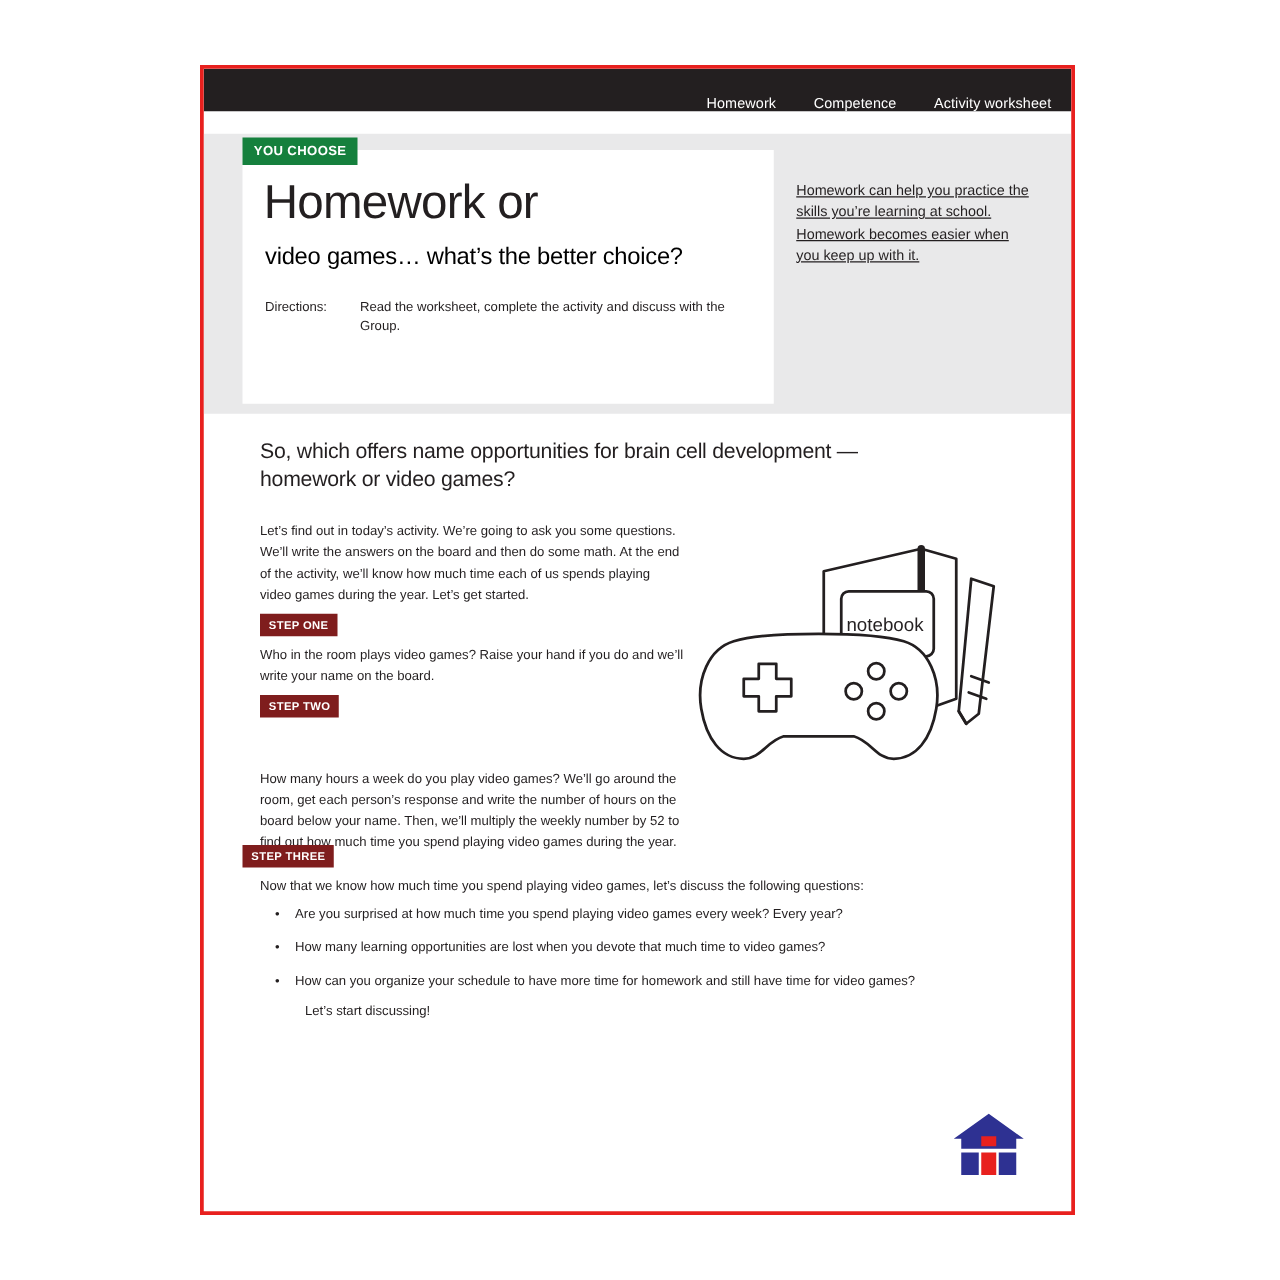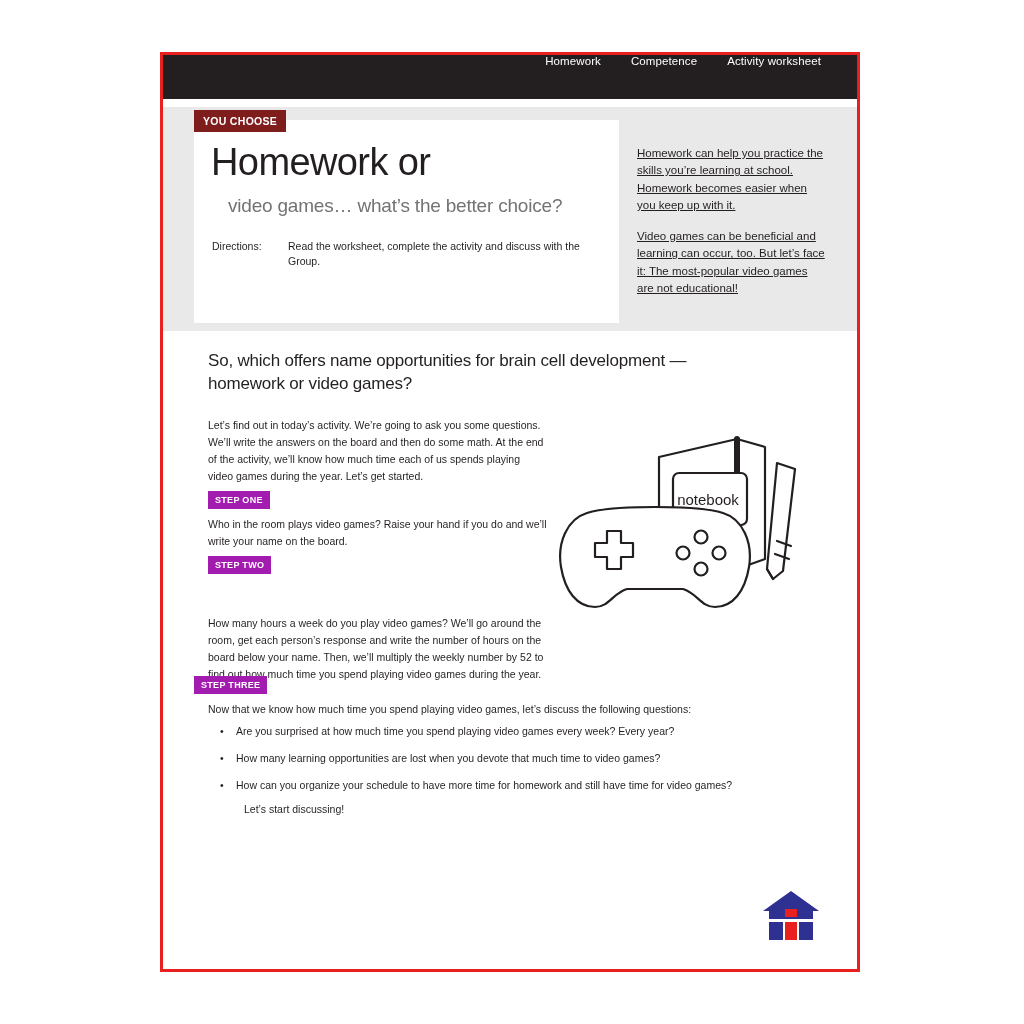--- a/index.html
+++ b/index.html
@@ -32,12 +32,12 @@
     left: 0;
     top: 0;
     width: 100%;
-    height: 44px;
+    height: 34px;
     background: #231f20;
     display: flex;
-    align-items: flex-start;
+    align-items: flex-end;
     justify-content: flex-end;
-    padding-right: 36px;
+    padding-right: 16px;
     box-sizing: border-box;
   }
   .topbar-link {

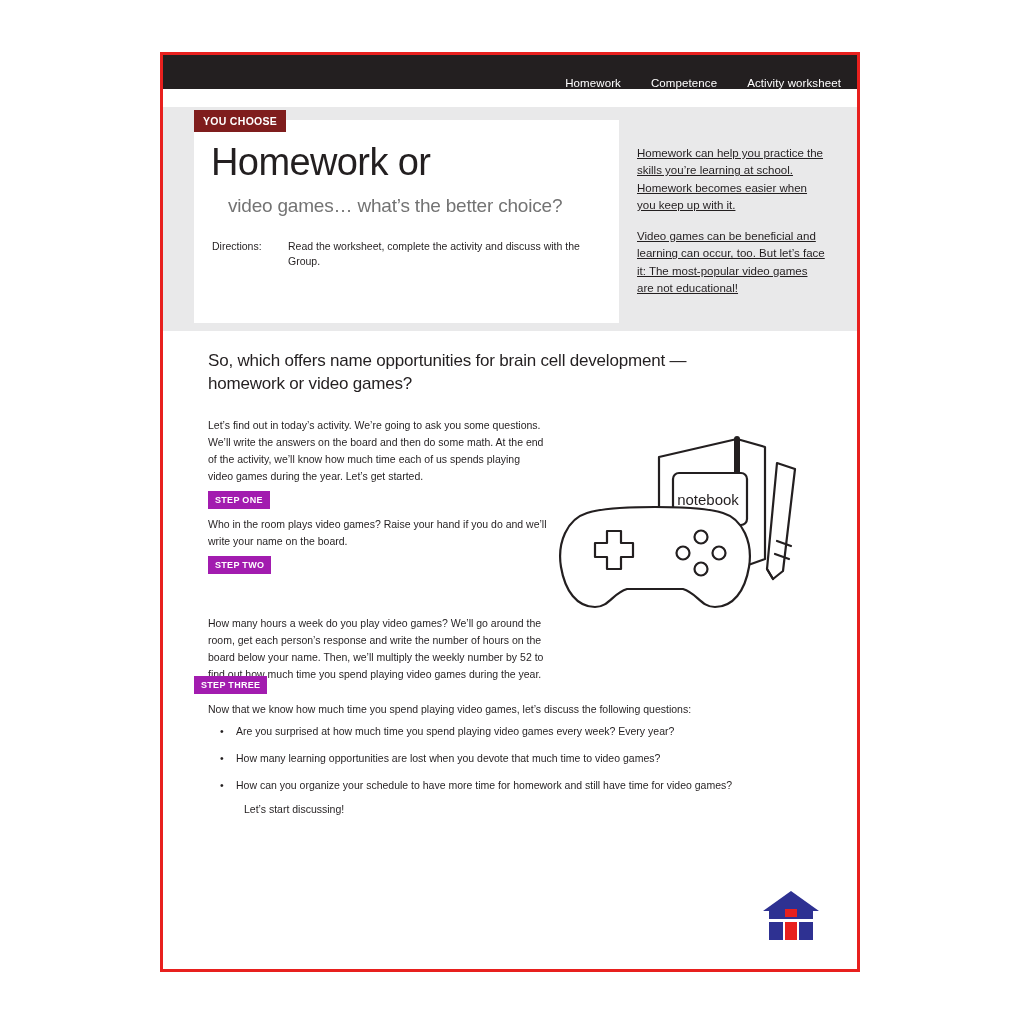--- a/index.html
+++ b/index.html
@@ -71,7 +71,7 @@
     position: absolute;
     left: 31px;
     top: 55px;
-    background: #7f1d1d;
+    background: #15803d;
     color: #ffffff;
     font-size: 10.5px;
     font-weight: bold;

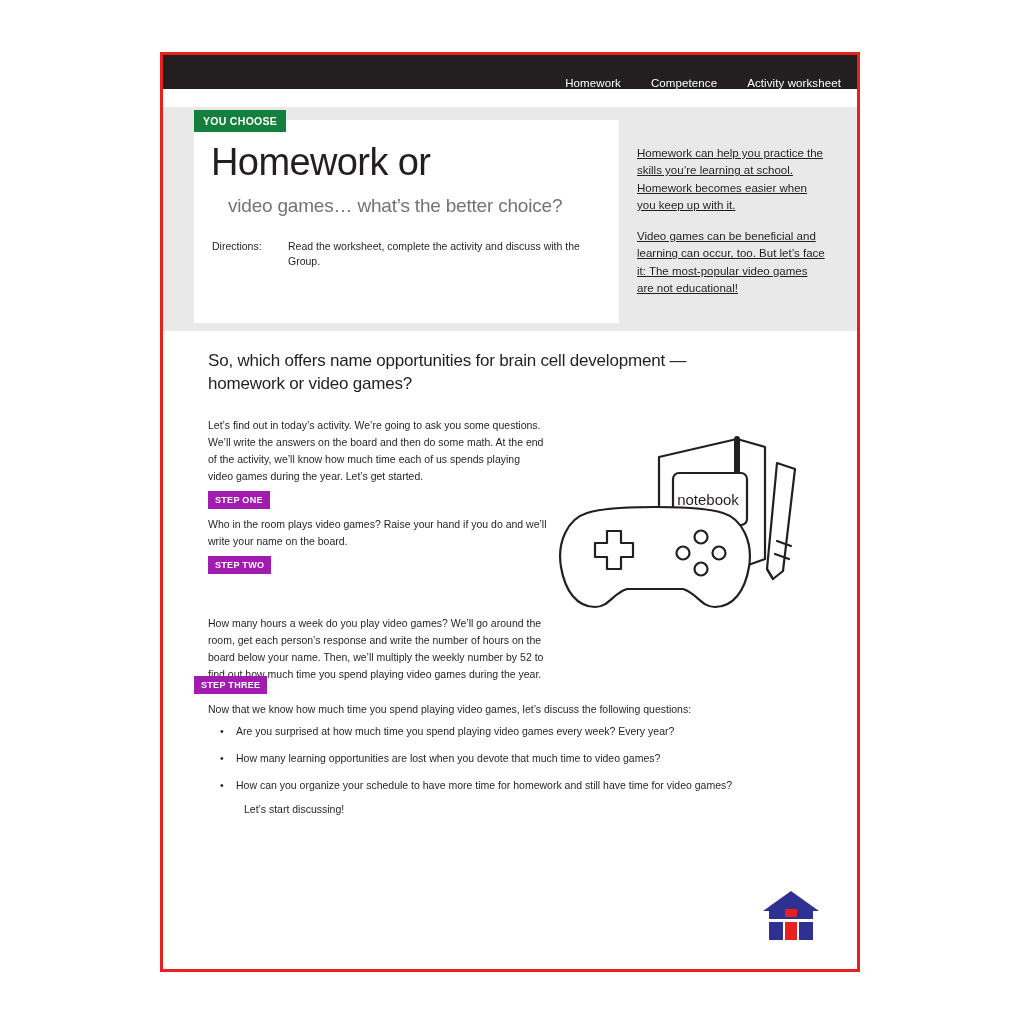--- a/index.html
+++ b/index.html
@@ -92,10 +92,10 @@
   }
   .hero-sub {
     position: absolute;
-    left: 65px;
+    left: 49px;
     top: 140px;
     font-size: 19px;
-    color: #737373;
+    color: #000000;
     letter-spacing: -0.2px;
   }
 

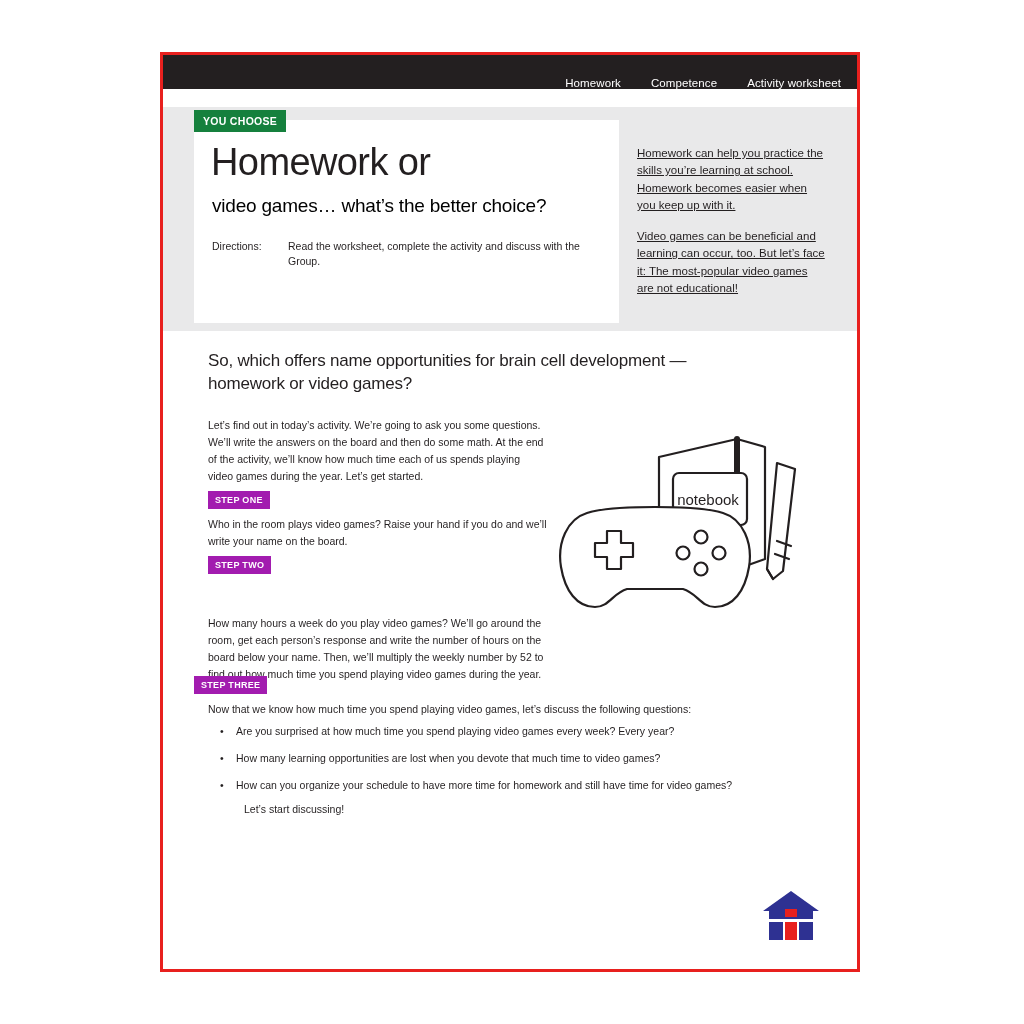--- a/index.html
+++ b/index.html
@@ -263,7 +263,6 @@
 
   <div class="hero-aside">
     <p>Homework can help you practice the skills you’re learning at school. Homework becomes easier when you keep up with it.</p>
-    <p>Video games can be beneficial and learning can occur, too. But let’s face it: The most-popular video games are not educational!</p>
   </div>
 
   <div class="body-wrap">

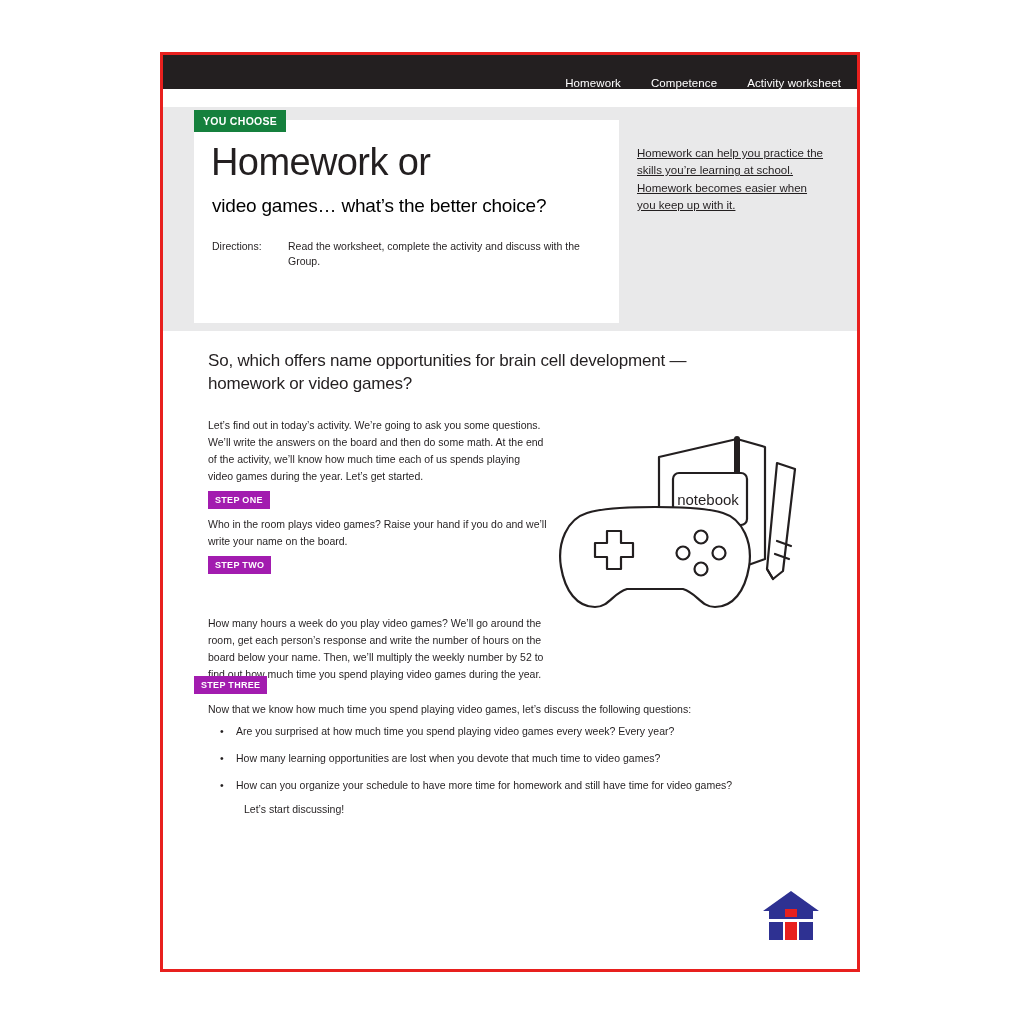--- a/index.html
+++ b/index.html
@@ -165,7 +165,7 @@
 
   .step-tag {
     position: absolute;
-    background: #a21caf;
+    background: #7f1d1d;
     color: #ffffff;
     font-size: 9px;
     font-weight: bold;

